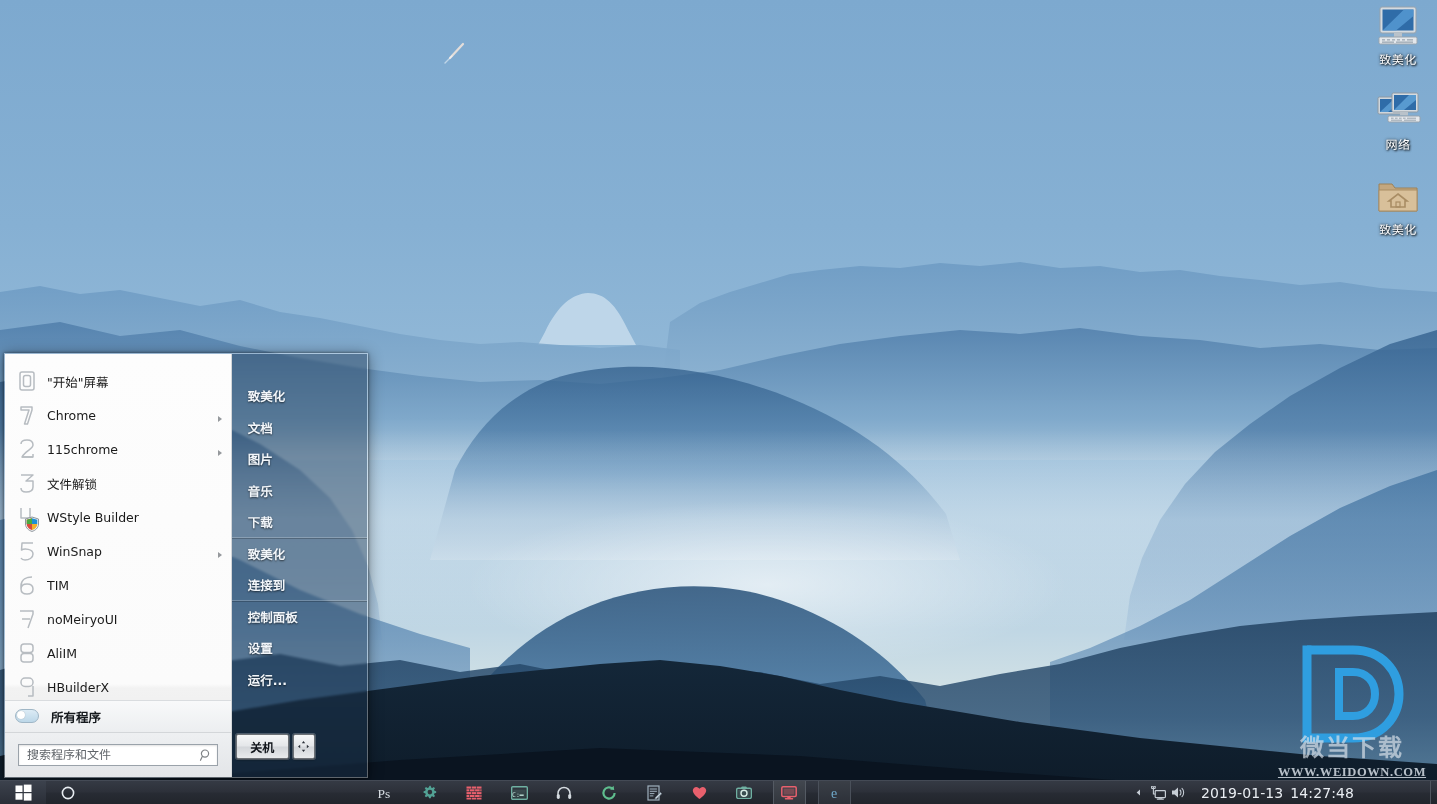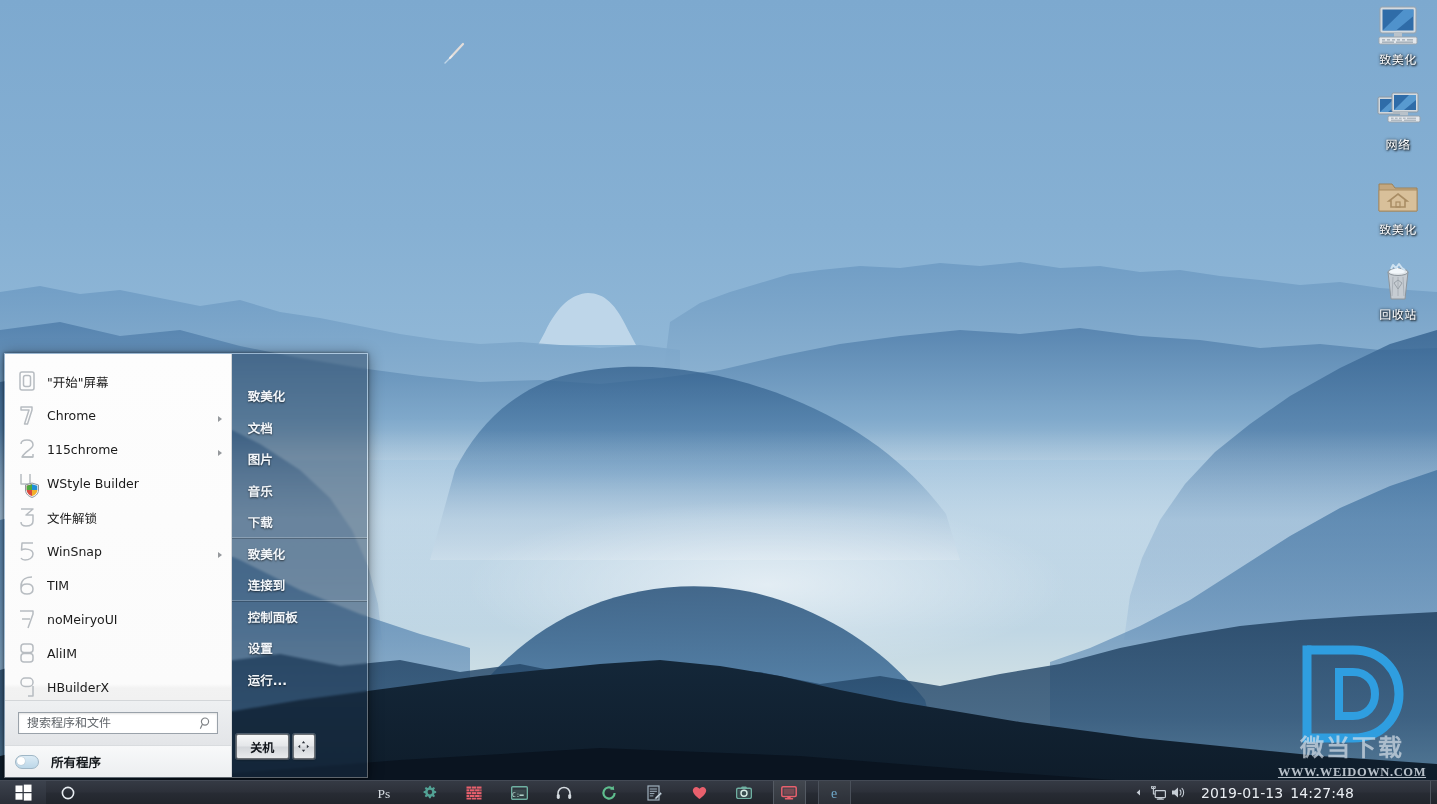--- a/index.html
+++ b/index.html
@@ -498,21 +498,6 @@
       <span class="dlabel">致美化</span>
     </div>
 
-    <div class="desk-icon">
-      <svg class="glyph" viewBox="0 0 48 46">
-        <path d="M14 13 L34 13 L31 40 L17 40 Z" fill="#c6ccd2" stroke="#8d959c" stroke-width="1"></path>
-        <ellipse cx="24" cy="13" rx="10" ry="3.5" fill="#dfe4e8" stroke="#8d959c" stroke-width="1"></ellipse>
-        <path d="M15.5 13 C 18 9, 21 11, 23 8 C 25 11, 29 9, 31 13 C 28 15, 18 15, 15.5 13 Z" fill="#f2f7fb"></path>
-        <path d="M17 10 L19 6 L22 9 L25 5 L28 9 L31 11" fill="none" stroke="#cfe2f0" stroke-width="2" stroke-linejoin="round"></path>
-        <g stroke="#9aa2a9" stroke-width=".9" opacity=".7">
-          <path d="M19 18 L18 37"></path>
-            <path d="M24 18 L24 37"></path>
-            <path d="M29 18 L30 37"></path>
-        </g>
-        <path d="M20 24 L24 21 L28 24 L24 30 Z" fill="none" stroke="#9aa2a9" stroke-width="1"></path>
-      </svg>
-      <span class="dlabel">回收站</span>
-    </div>
   </div>
 
   <div id="watermark">

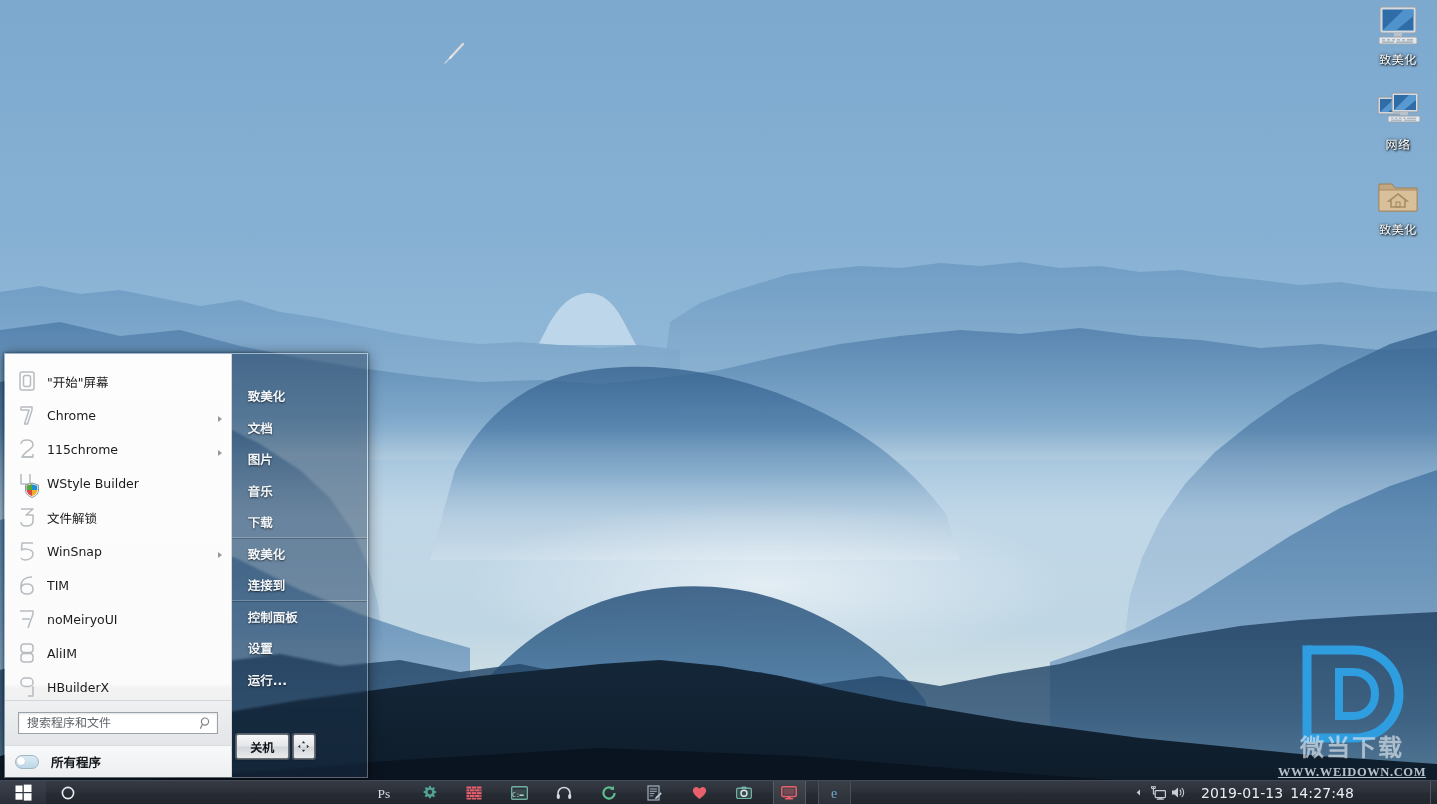--- a/index.html
+++ b/index.html
@@ -559,6 +559,16 @@
         <div class="sm-item">
           <span class="num">
             <svg width="20" height="22" viewBox="0 0 20 22" fill="none" stroke="#b7bcc1" stroke-width="1.5" stroke-linejoin="round">
+              <path d="M4 3 L16 3 L9 9 L16 9 L16 15 C16 19, 12 20, 9 20 C6 20, 4 18.5, 4 16"></path>
+            </svg>
+          </span>
+          <span class="lbl">文件解锁</span>
+          <span class="arrow hidden"></span>
+        </div>
+
+        <div class="sm-item">
+          <span class="num">
+            <svg width="20" height="22" viewBox="0 0 20 22" fill="none" stroke="#b7bcc1" stroke-width="1.5" stroke-linejoin="round">
               <path d="M4 2 L4 12 L16 12"></path>
                 <path d="M13 2 L13 20"></path>
             </svg>
@@ -571,16 +581,6 @@
             </svg>
           </span>
           <span class="lbl">WStyle Builder</span>
-          <span class="arrow hidden"></span>
-        </div>
-
-        <div class="sm-item">
-          <span class="num">
-            <svg width="20" height="22" viewBox="0 0 20 22" fill="none" stroke="#b7bcc1" stroke-width="1.5" stroke-linejoin="round">
-              <path d="M4 3 L16 3 L9 9 L16 9 L16 15 C16 19, 12 20, 9 20 C6 20, 4 18.5, 4 16"></path>
-            </svg>
-          </span>
-          <span class="lbl">文件解锁</span>
           <span class="arrow hidden"></span>
         </div>
 

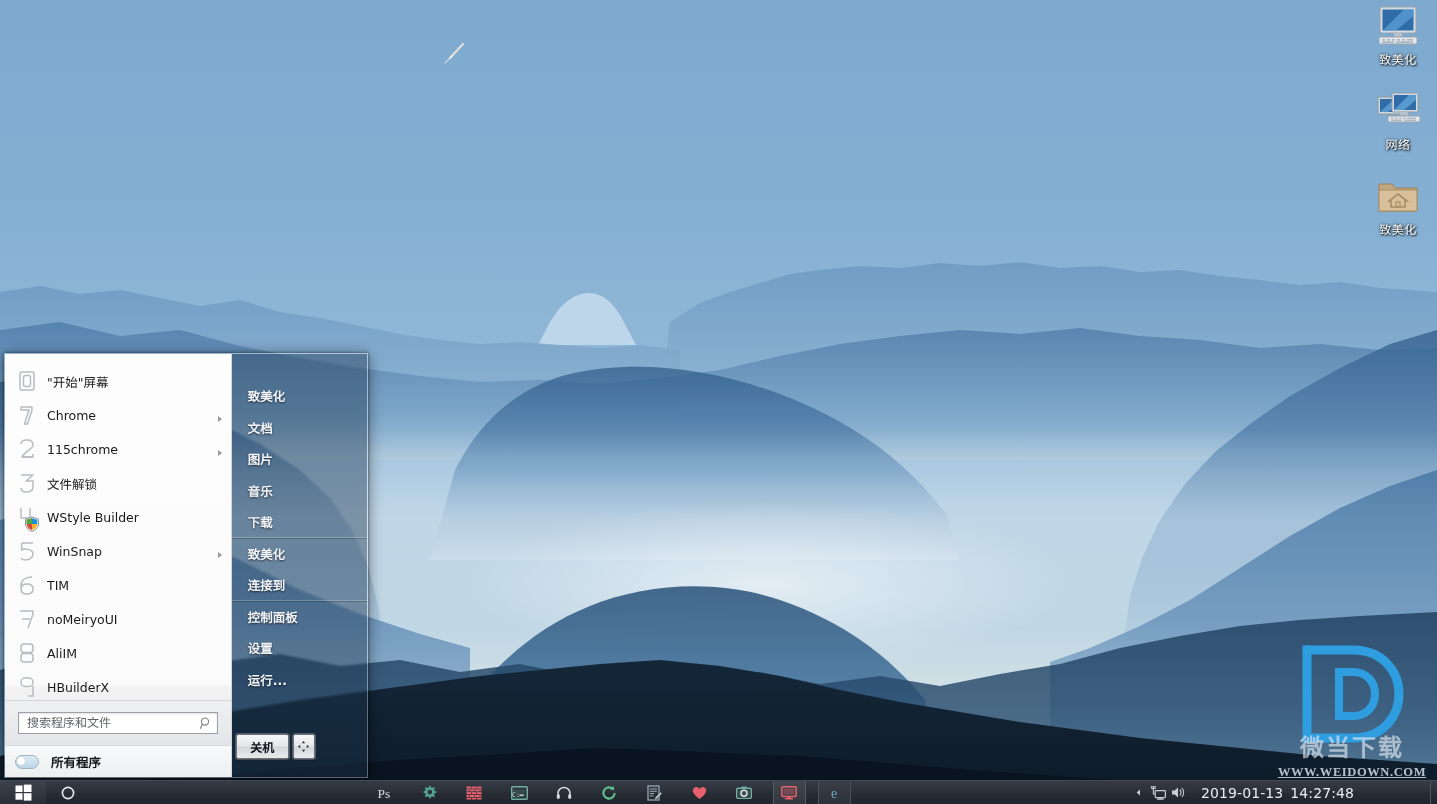--- a/index.html
+++ b/index.html
@@ -642,6 +642,11 @@
         </div>
       </div>
 
+      <div id="sm-allprogs">
+        <span class="tog"></span>
+        <span class="aplbl">所有程序</span>
+      </div>
+
       <div id="sm-searchwrap">
         <div id="sm-search">
           <input type="text" placeholder="搜索程序和文件" style="">
@@ -652,11 +657,6 @@
             </svg>
           </span>
         </div>
-      </div>
-
-      <div id="sm-allprogs">
-        <span class="tog"></span>
-        <span class="aplbl">所有程序</span>
       </div>
     </div>
 

